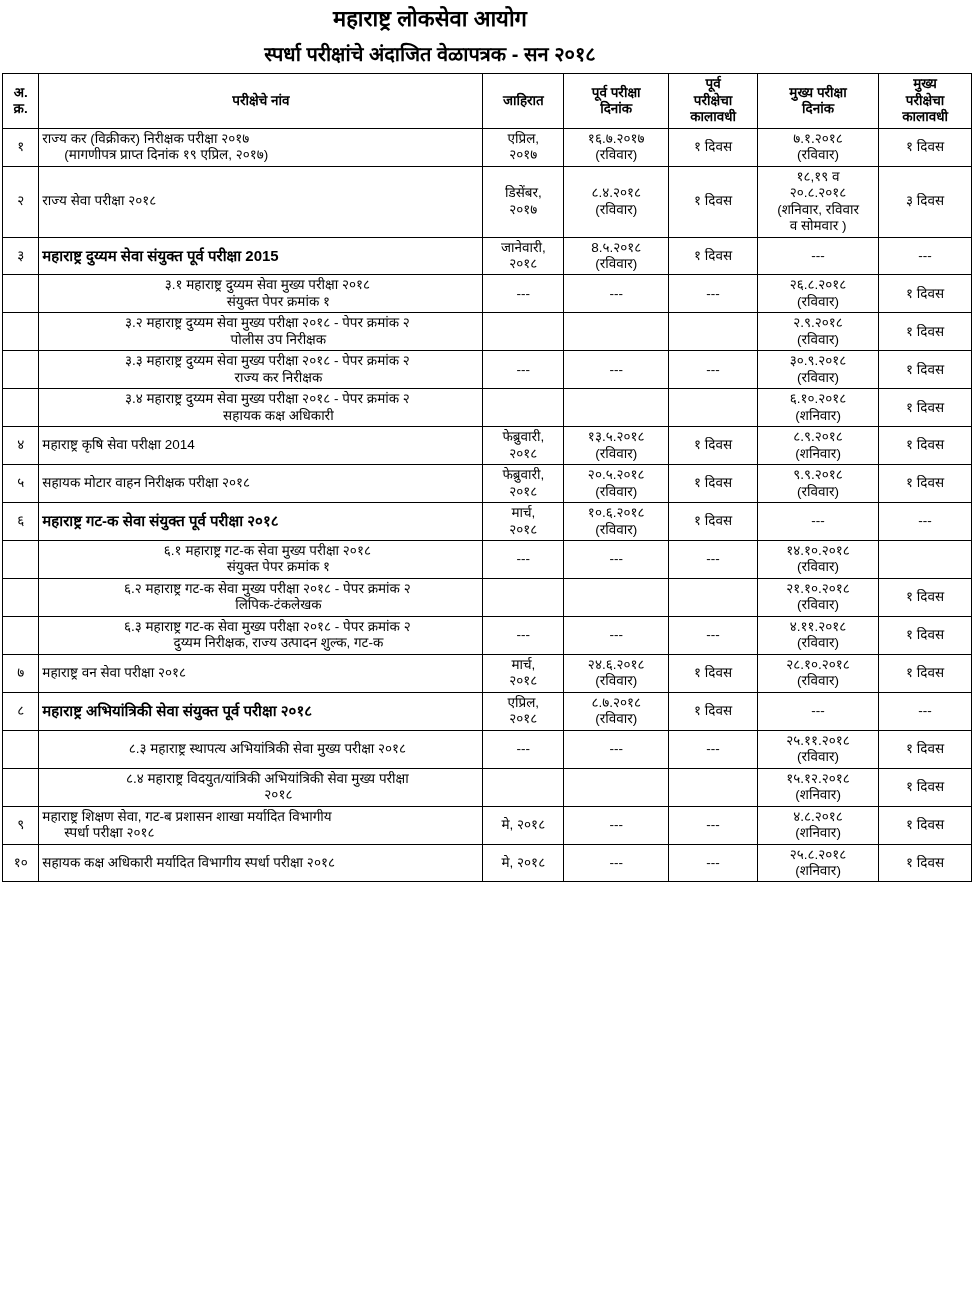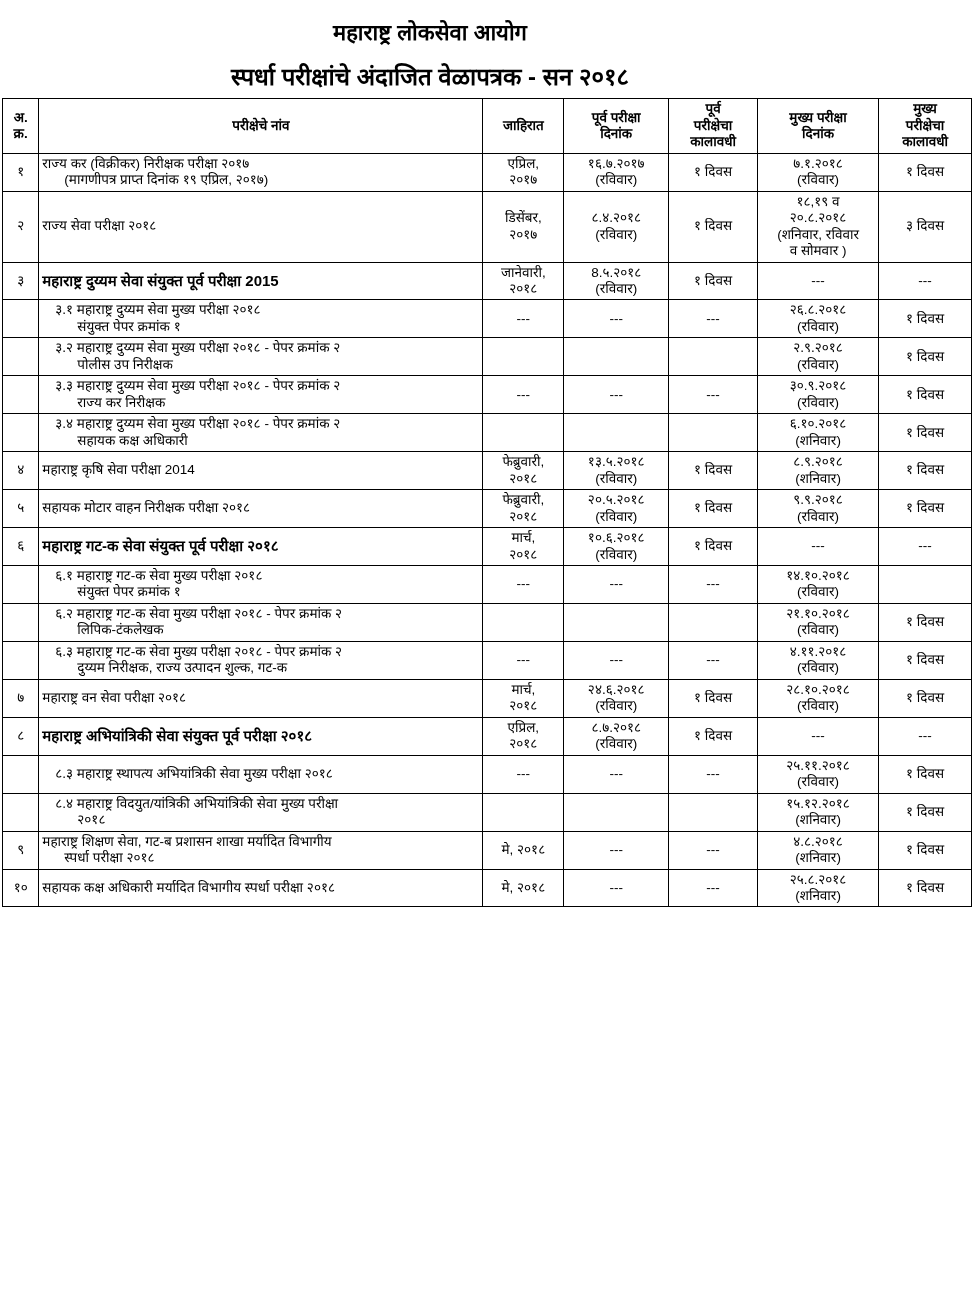--- a/index.html
+++ b/index.html
@@ -15,7 +15,7 @@
   .page {
     width: 860px;
     box-sizing: border-box;
-    padding: 20px 0 0 0;
+    padding: 6px 0 0 0;
   }
   .title-block {
     text-align: center;

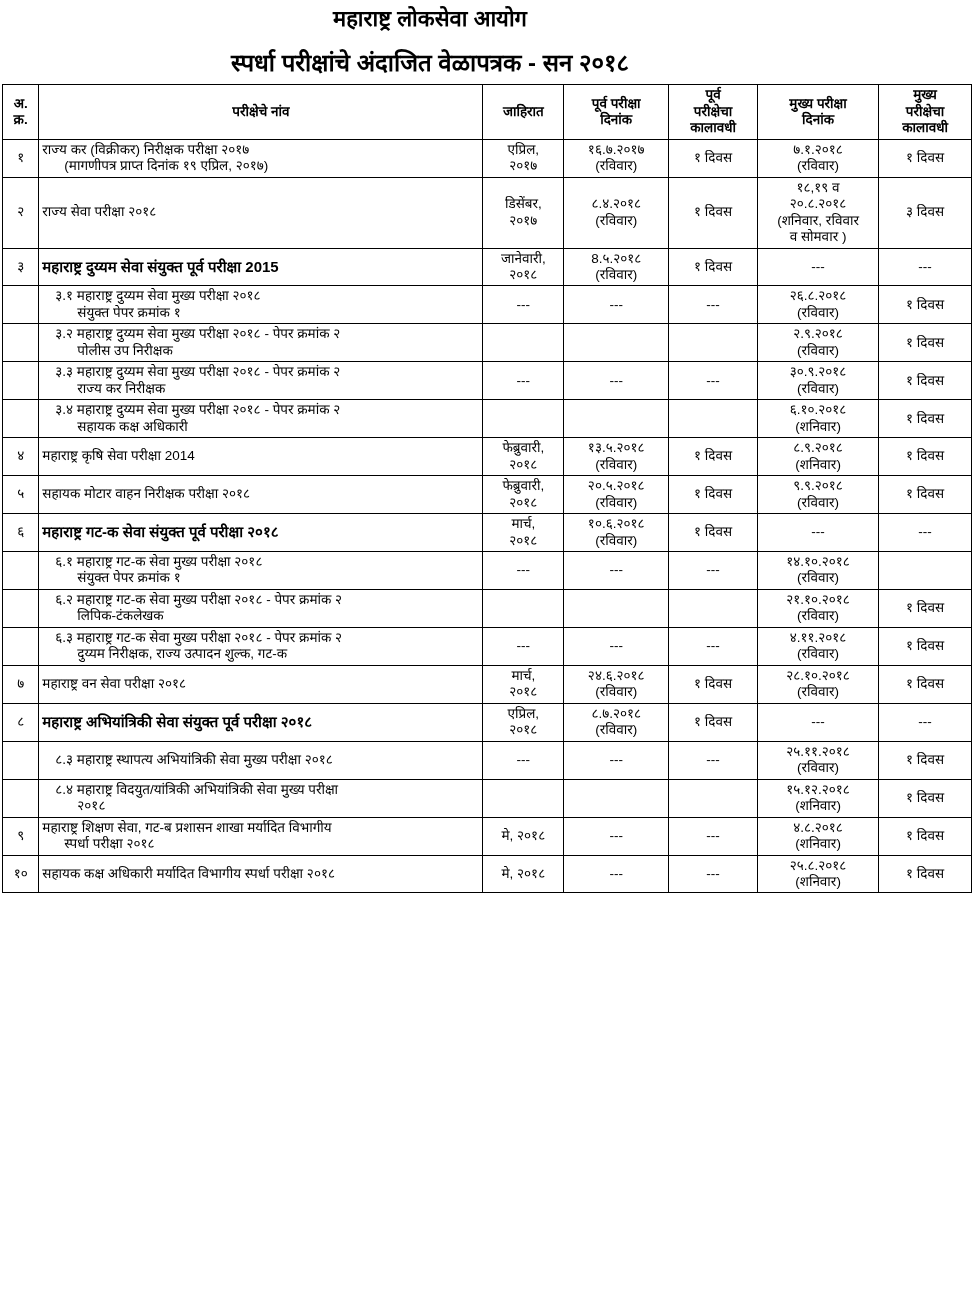--- a/index.html
+++ b/index.html
@@ -27,10 +27,10 @@
     line-height: 1.15;
   }
   .title-sub {
-    font-size: 24px;
+    font-size: 20px;
     font-weight: bold;
     line-height: 1.25;
-    margin-top: 17px;
+    margin-top: 11px;
   }
   table.sched {
     border-collapse: collapse;

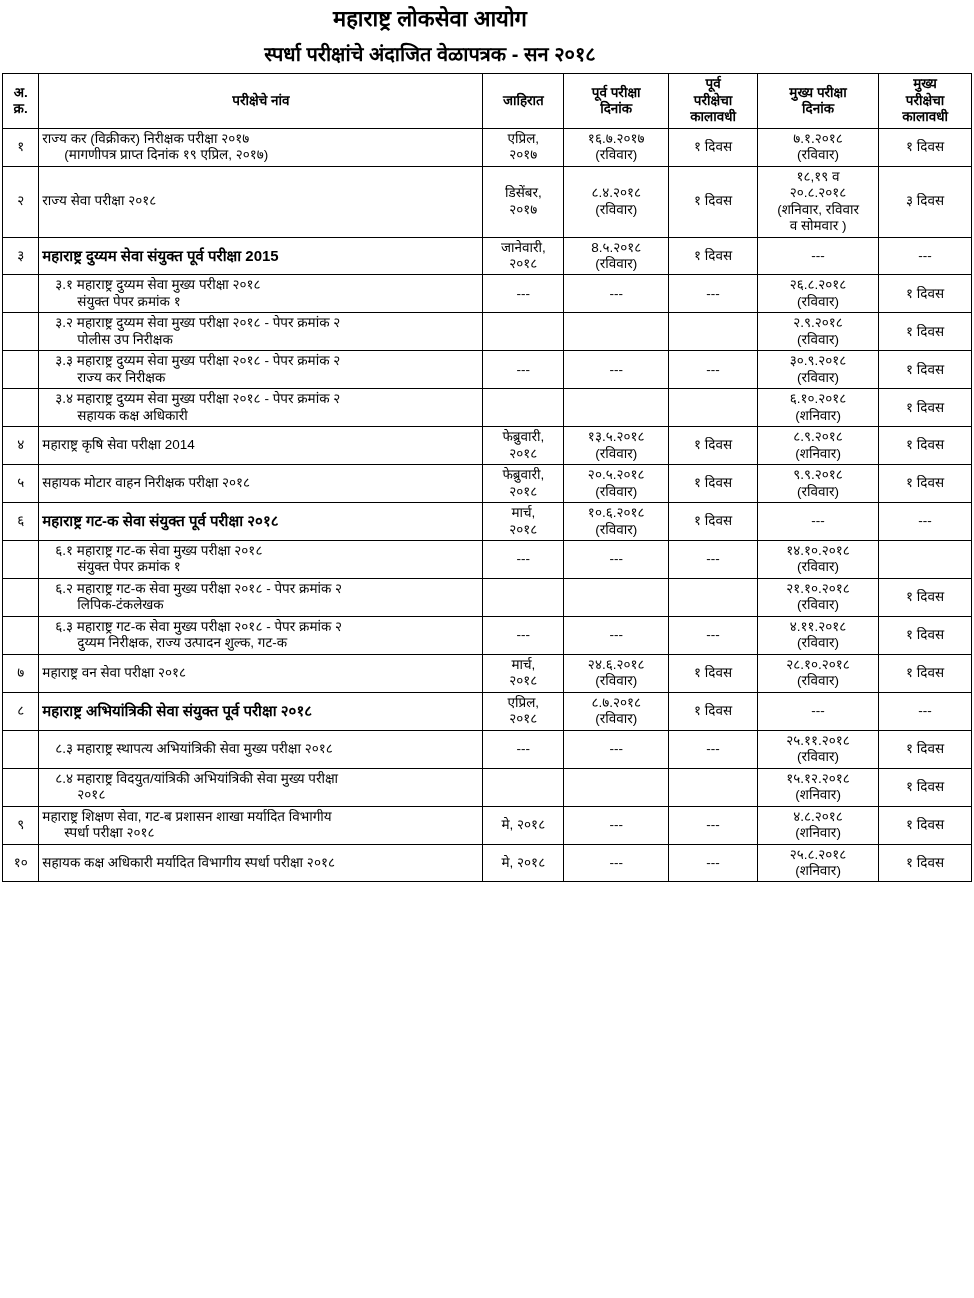--- a/index.html
+++ b/index.html
@@ -75,6 +75,7 @@
   td.name.sub {
     padding-left: 16px;
     font-size: 13.5px;
+    text-align: center;
   }
   td.ctr {
     text-align: center;

